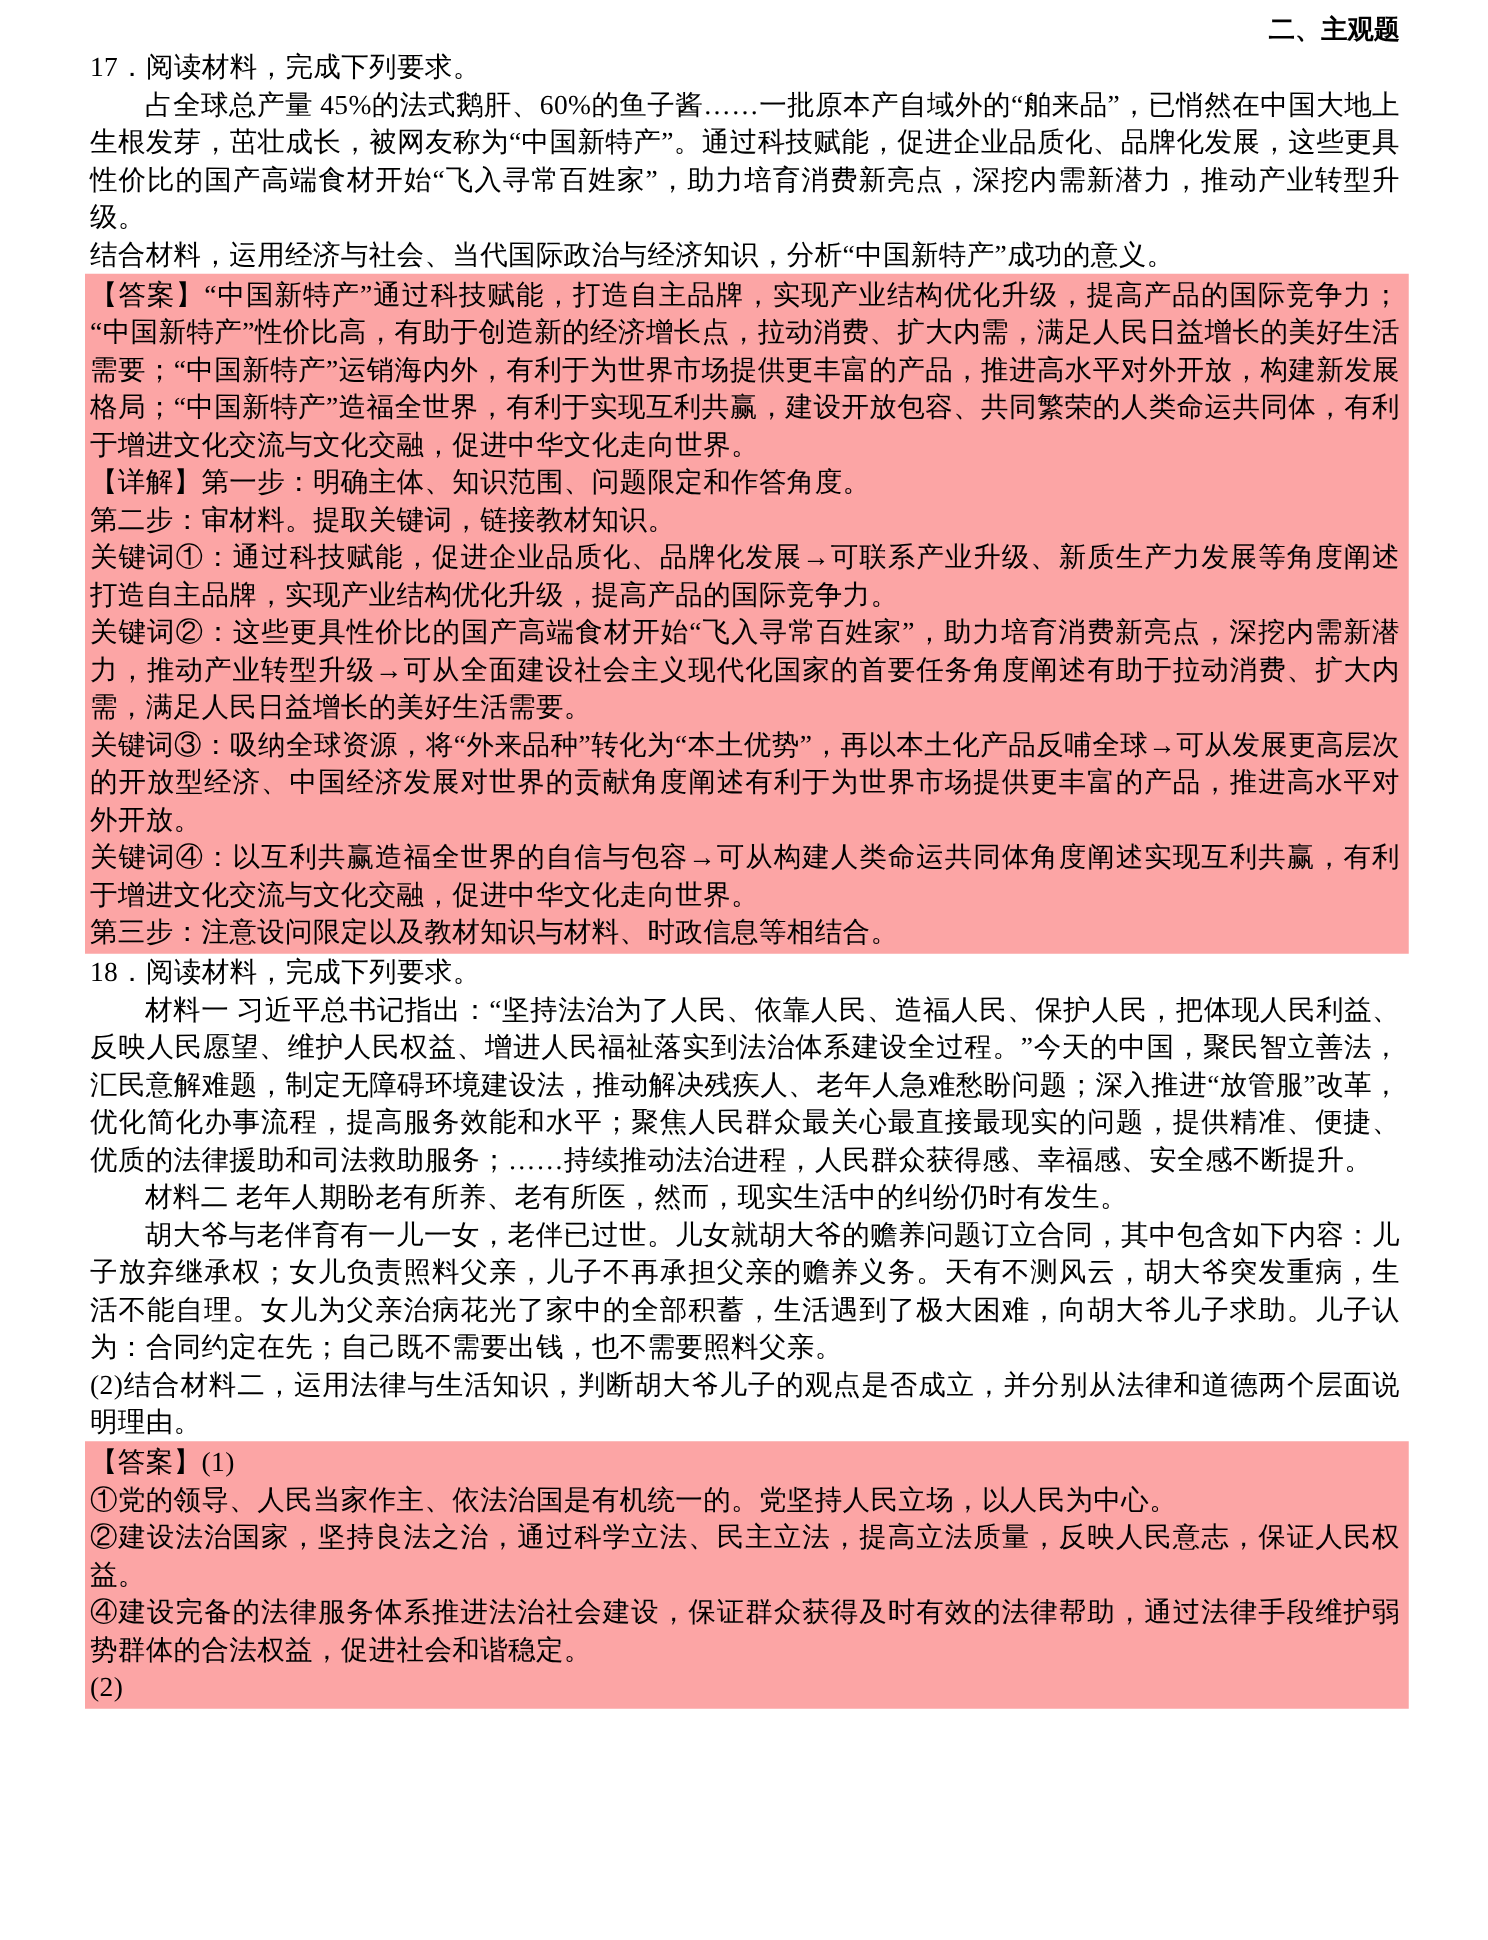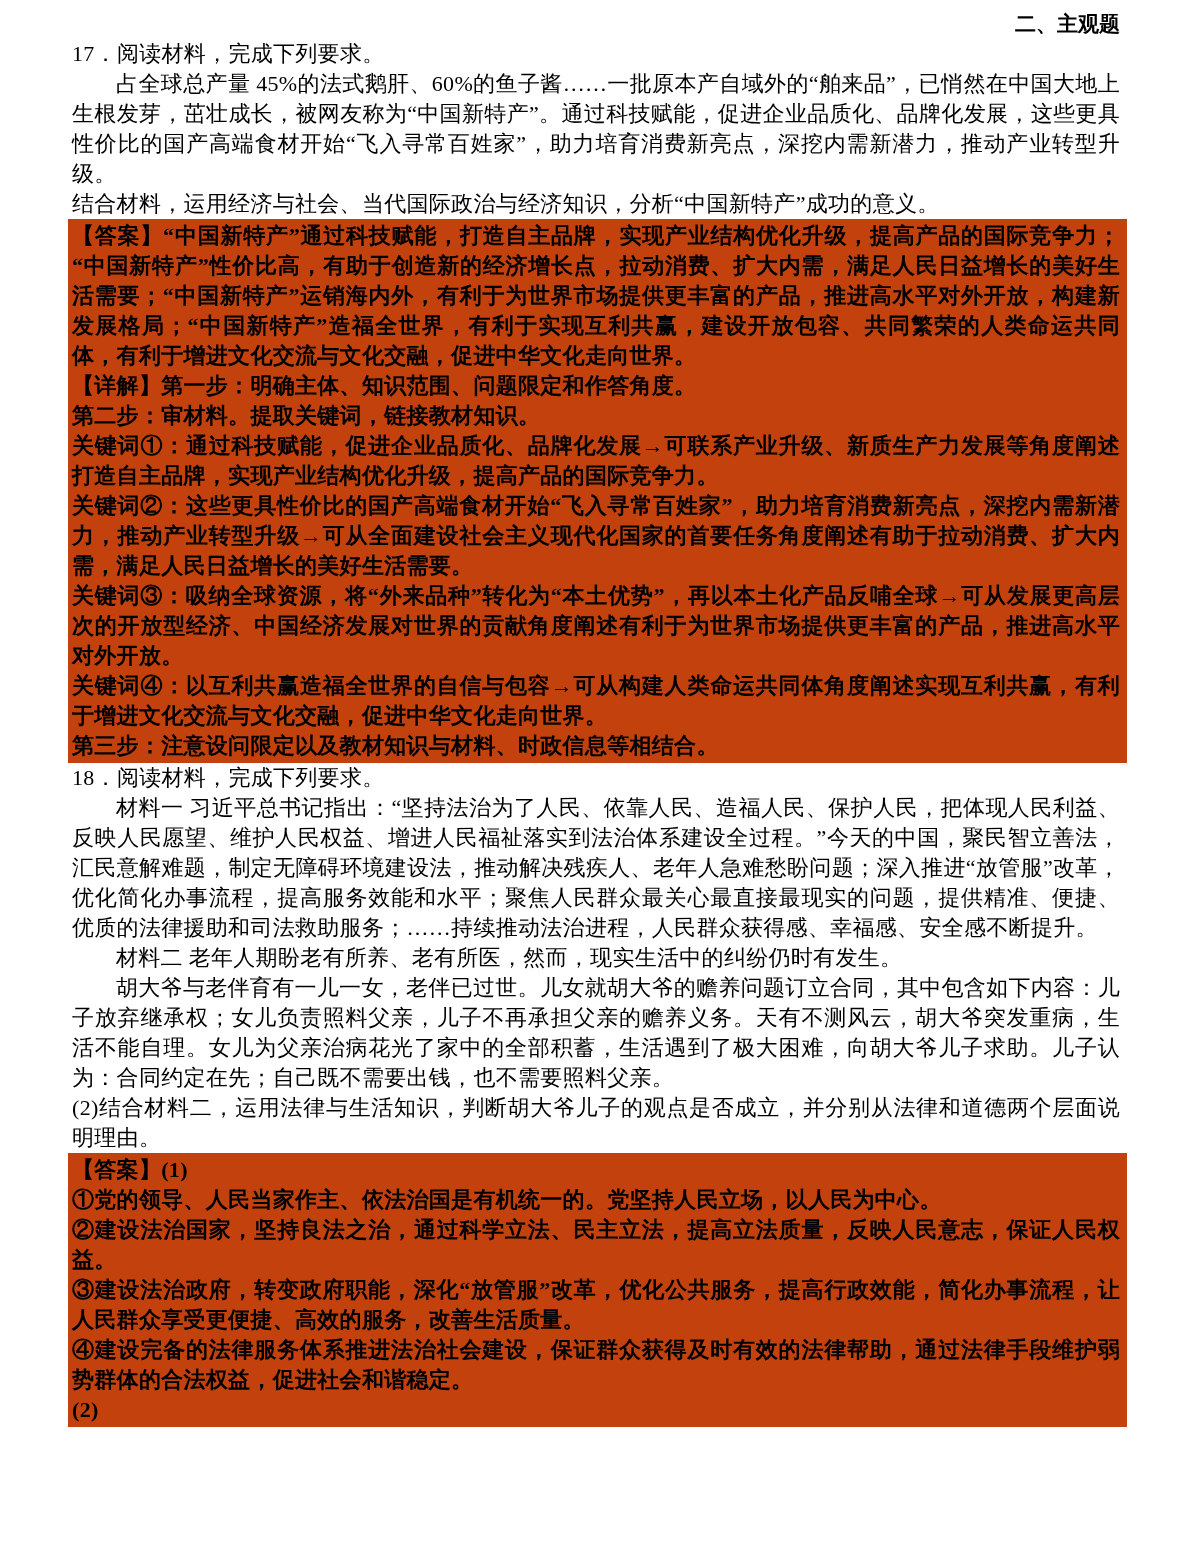--- a/index.html
+++ b/index.html
@@ -29,10 +29,9 @@
   }
   .indent { text-indent: 2em; }
   .highlight {
-    background: #c2410c;
+    background: #fca5a5;
     margin: 0 -7px 0 -4px;
     padding: 2px 7px 2px 4px;
-    font-weight: bold;
   }
   .tail-gap { height: 12px; }
 </style>

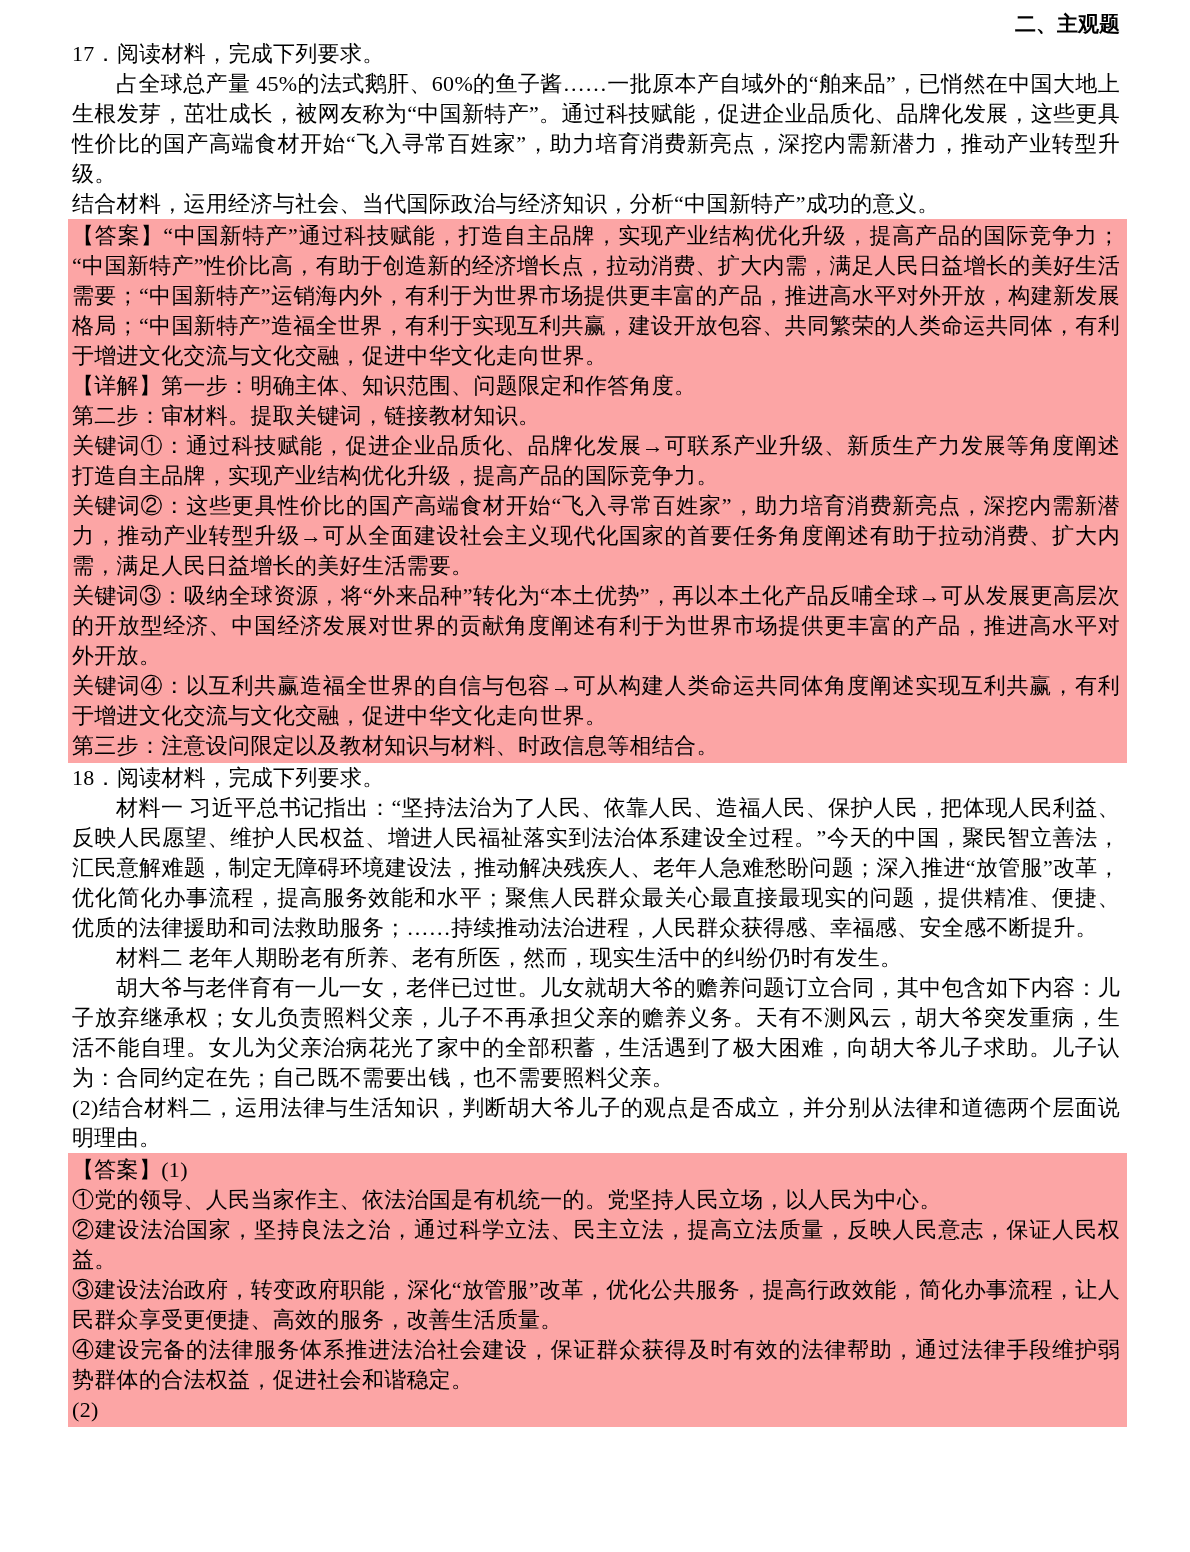--- a/index.html
+++ b/index.html
@@ -67,7 +67,6 @@
     <p class="line">【答案】(1)</p>
     <p class="line">①党的领导、人民当家作主、依法治国是有机统一的。党坚持人民立场，以人民为中心。</p>
     <p class="line">②建设法治国家，坚持良法之治，通过科学立法、民主立法，提高立法质量，反映人民意志，保证人民权益。</p>
-    <p class="line">③建设法治政府，转变政府职能，深化“放管服”改革，优化公共服务，提高行政效能，简化办事流程，让人民群众享受更便捷、高效的服务，改善生活质量。</p>
     <p class="line">④建设完备的法律服务体系推进法治社会建设，保证群众获得及时有效的法律帮助，通过法律手段维护弱势群体的合法权益，促进社会和谐稳定。</p>
     <p class="line">(2)</p>
   </div>

